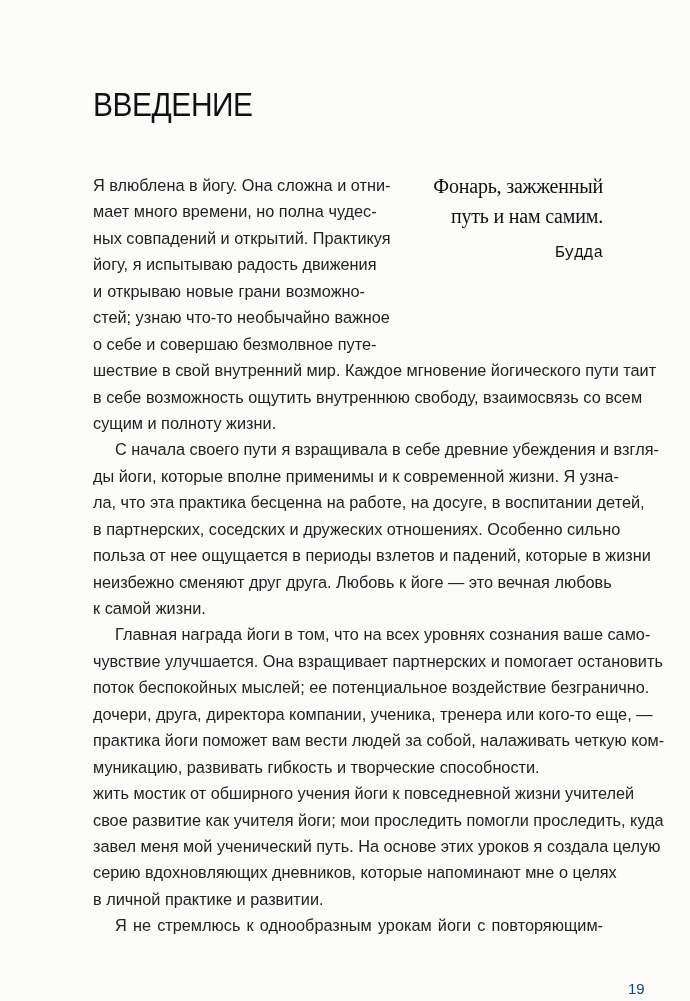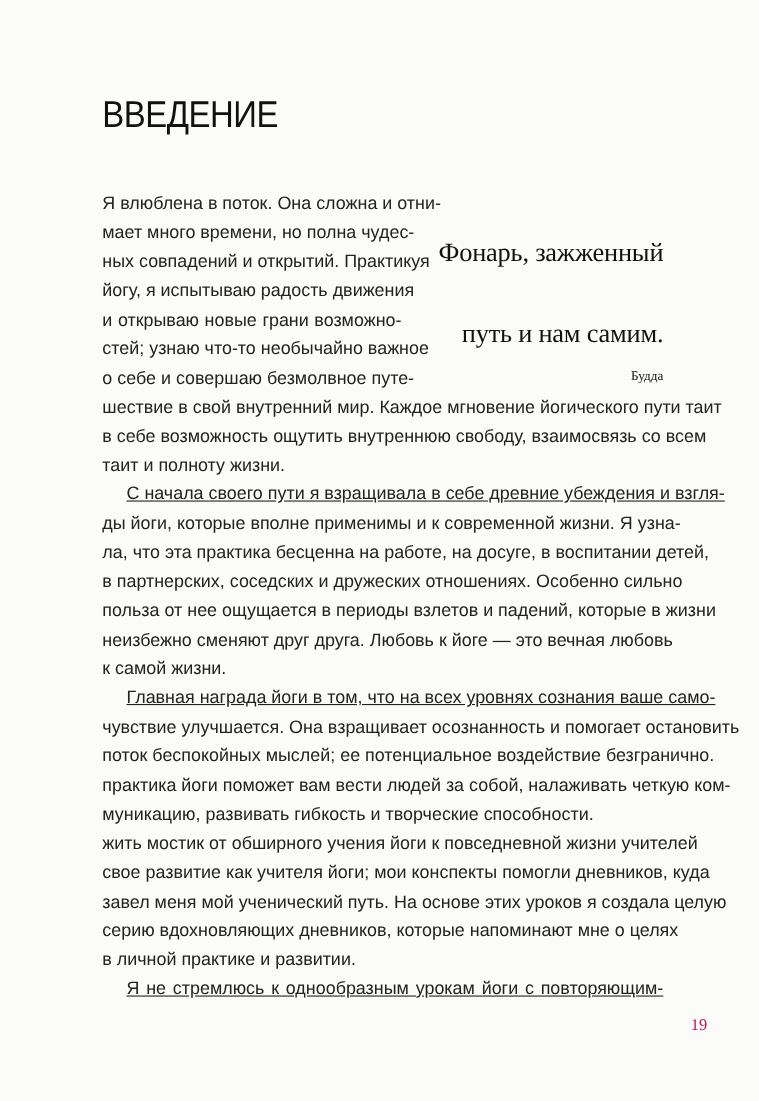--- a/index.html
+++ b/index.html
@@ -105,7 +105,7 @@
 
   <div class="body-text">
 
-    <div class="line narrow">Я влюблена в поток. Она сложна и отни-</div>
+    <div class="line narrow">Я влюблена в йогу. Она сложна и отни-</div>
     <div class="line narrow">мает много времени, но полна чудес-</div>
     <div class="line narrow">ных совпадений и открытий. Практикуя</div>
     <div class="line narrow">йогу, я испытываю радость движения</div>

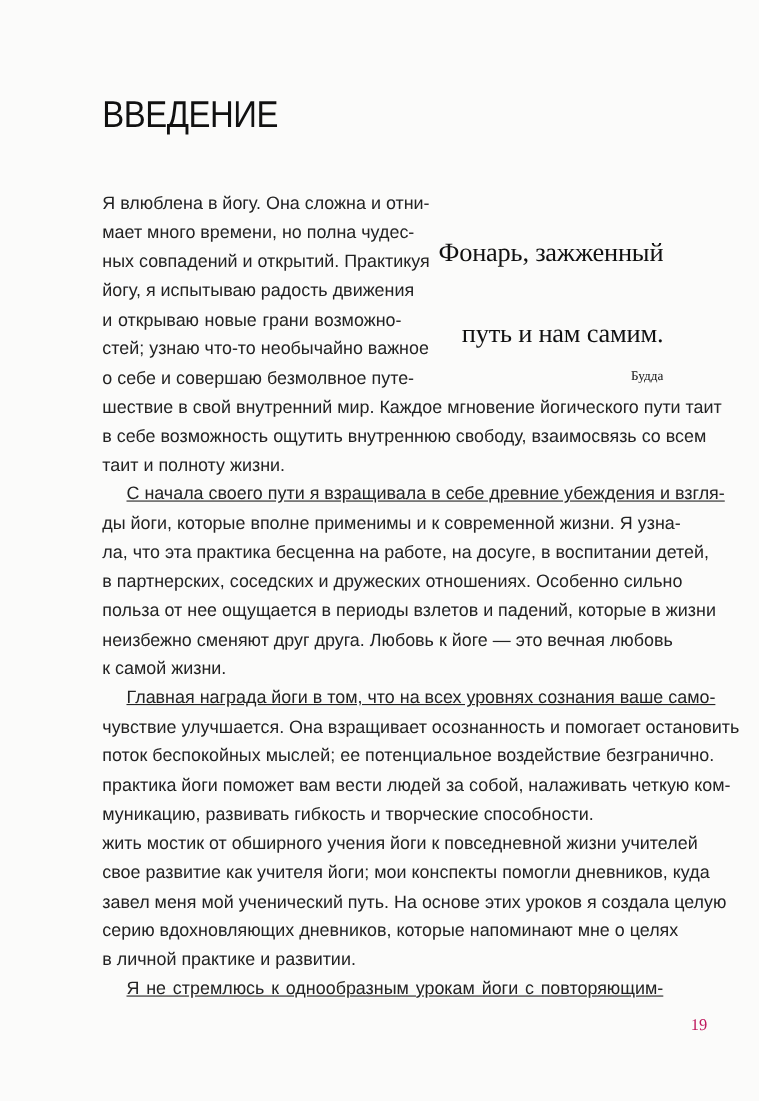--- a/index.html
+++ b/index.html
@@ -69,11 +69,10 @@
       color: #111;
     }
     .quote-line {
-      font-size: 24px;
+      font-size: 20px;
       line-height: 29.5px;
       white-space: nowrap;
       letter-spacing: -0.2px;
-      margin-top: 44px;
     }
     .quote-author {
       font-size: 12px;

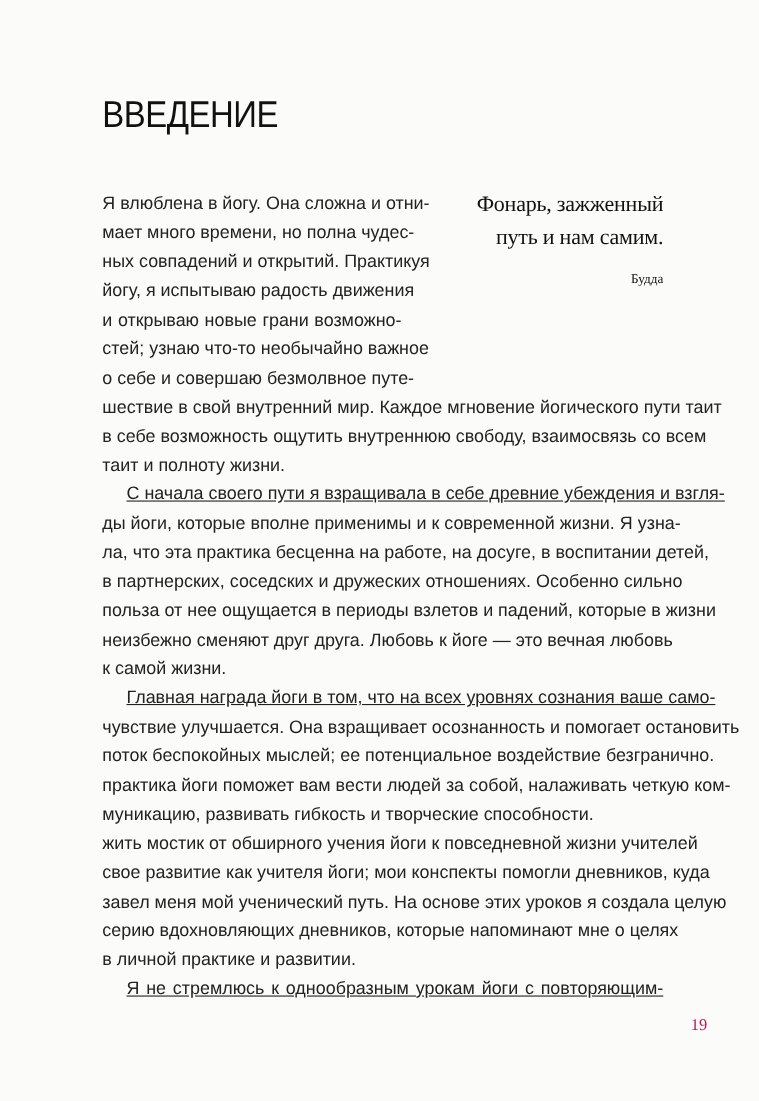--- a/index.html
+++ b/index.html
@@ -75,10 +75,11 @@
       letter-spacing: -0.2px;
     }
     .quote-author {
-      font-size: 12px;
+      font-size: 16px;
       line-height: 20px;
       margin-top: 12px;
       padding-right: 0px;
+      font-family: Liberation Mono, monospace;
     }
     .page-number {
       position: absolute;

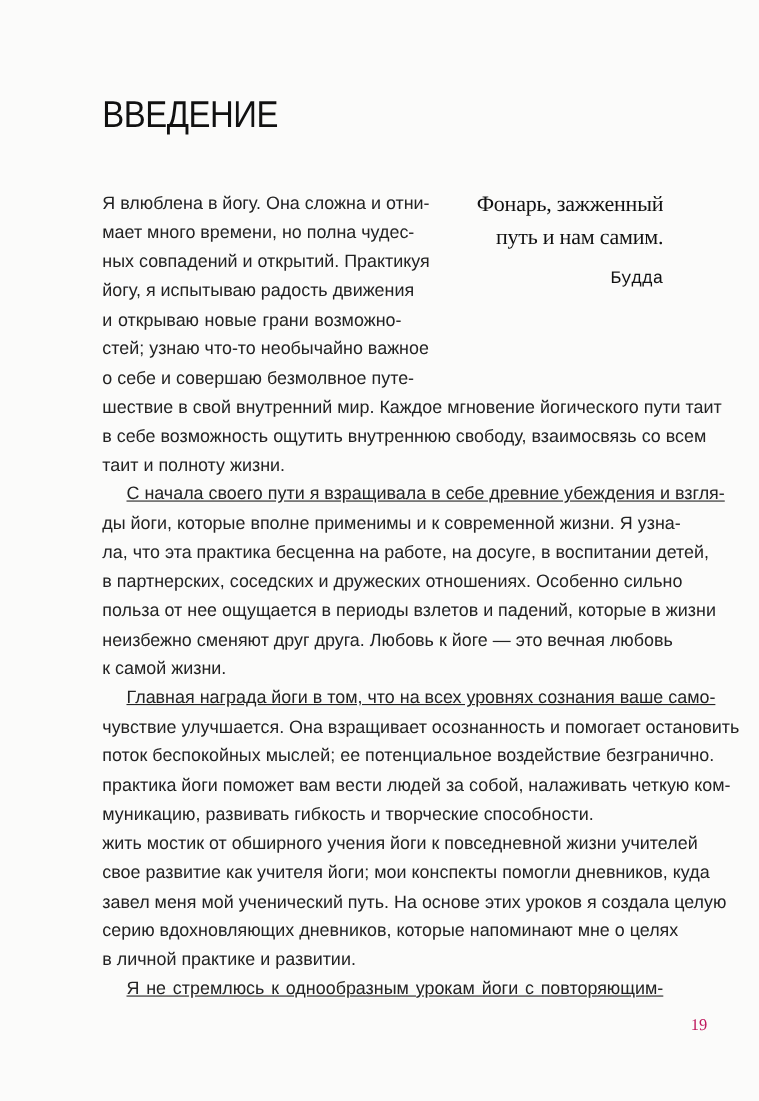--- a/index.html
+++ b/index.html
@@ -114,7 +114,7 @@
     <div class="line narrow">о себе и совершаю безмолвное путе-</div>
     <div class="line">шествие в свой внутренний мир. Каждое мгновение йогического пути таит</div>
     <div class="line">в себе возможность ощутить внутреннюю свободу, взаимосвязь со всем</div>
-    <div class="line last">таит и полноту жизни.</div>
+    <div class="line last">сущим и полноту жизни.</div>
 
     <div class="line indent">С начала своего пути я взращивала в себе древние убеждения и взгля-</div>
     <div class="line">ды йоги, которые вполне применимы и к современной жизни. Я узна-</div>

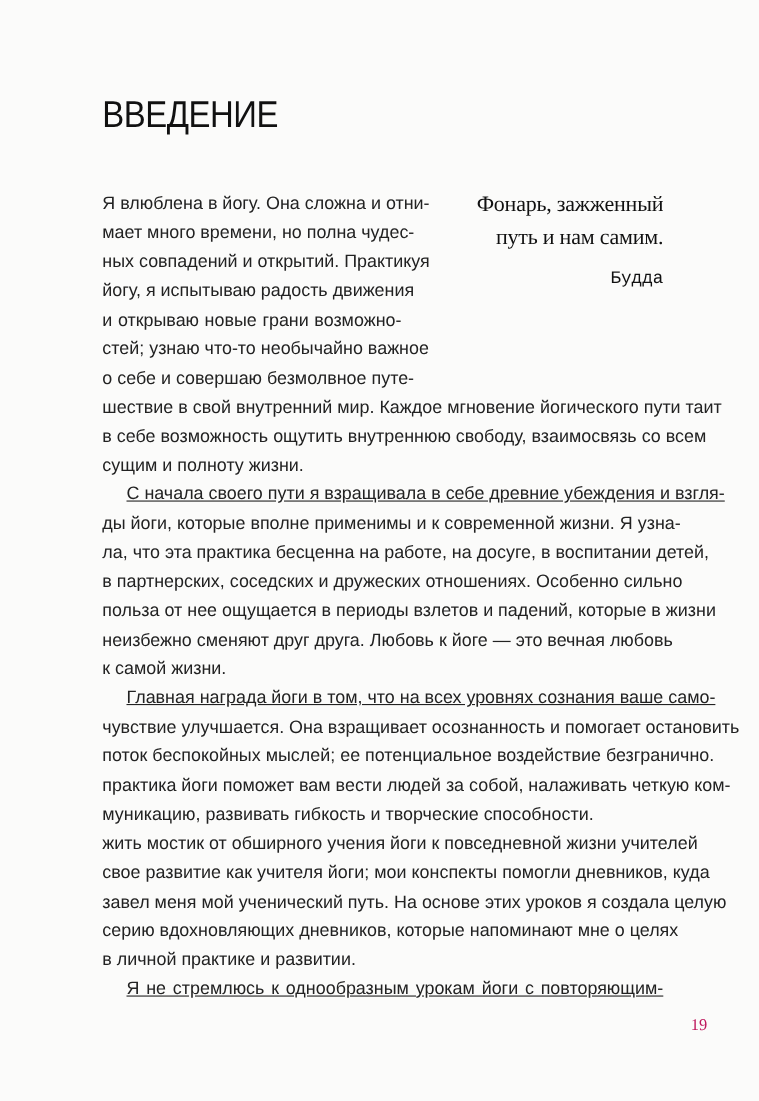--- a/index.html
+++ b/index.html
@@ -57,7 +57,6 @@
     }
     .line.indent {
       text-indent: 22px;
-      text-decoration: underline;
     }
     .quote-block {
       position: absolute;

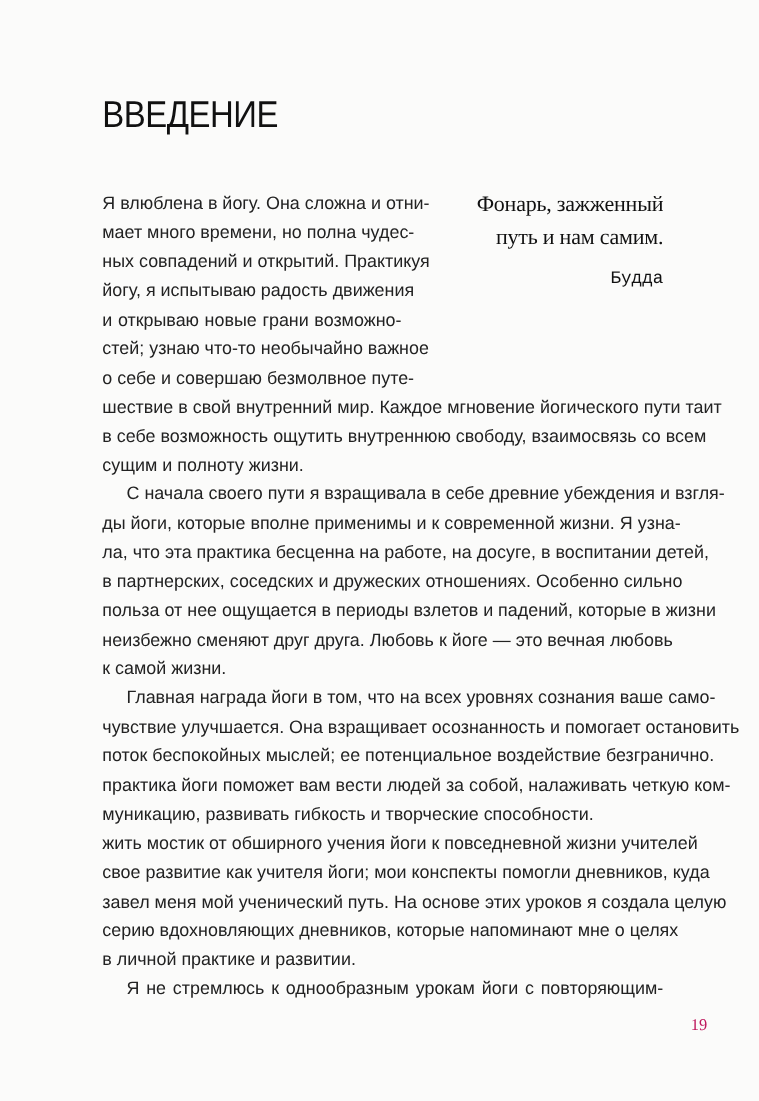--- a/index.html
+++ b/index.html
@@ -124,7 +124,7 @@
     <div class="line last">к самой жизни.</div>
 
     <div class="line indent">Главная награда йоги в том, что на всех уровнях сознания ваше само-</div>
-    <div class="line">чувствие улучшается. Она взращивает осознанность и помогает остановить</div>
+    <div class="line">чувствие улучшается. Она взращивает партнерских и помогает остановить</div>
     <div class="line">поток беспокойных мыслей; ее потенциальное воздействие безгранично.</div>
     <div class="line">практика йоги поможет вам вести людей за собой, налаживать четкую ком-</div>
     <div class="line last">муникацию, развивать гибкость и творческие способности.</div>

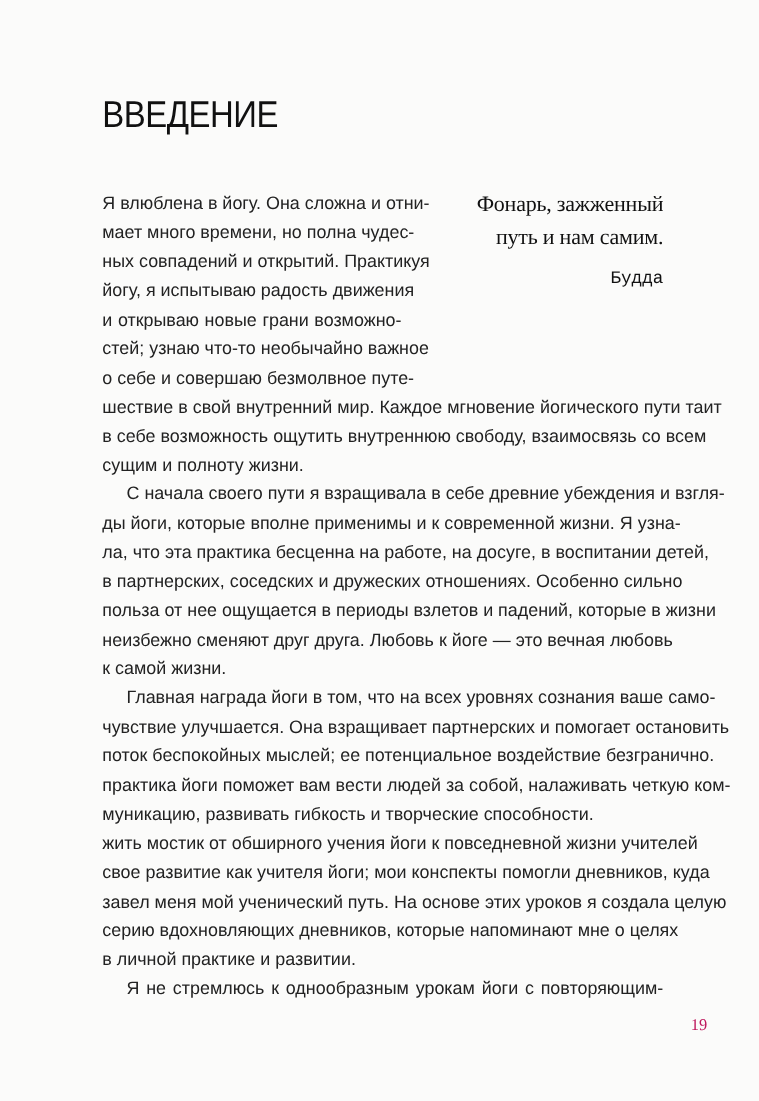--- a/index.html
+++ b/index.html
@@ -126,6 +126,7 @@
     <div class="line indent">Главная награда йоги в том, что на всех уровнях сознания ваше само-</div>
     <div class="line">чувствие улучшается. Она взращивает партнерских и помогает остановить</div>
     <div class="line">поток беспокойных мыслей; ее потенциальное воздействие безгранично.</div>
+    <div class="line">дочери, друга, директора компании, ученика, тренера или кого-то еще, —</div>
     <div class="line">практика йоги поможет вам вести людей за собой, налаживать четкую ком-</div>
     <div class="line last">муникацию, развивать гибкость и творческие способности.</div>
 

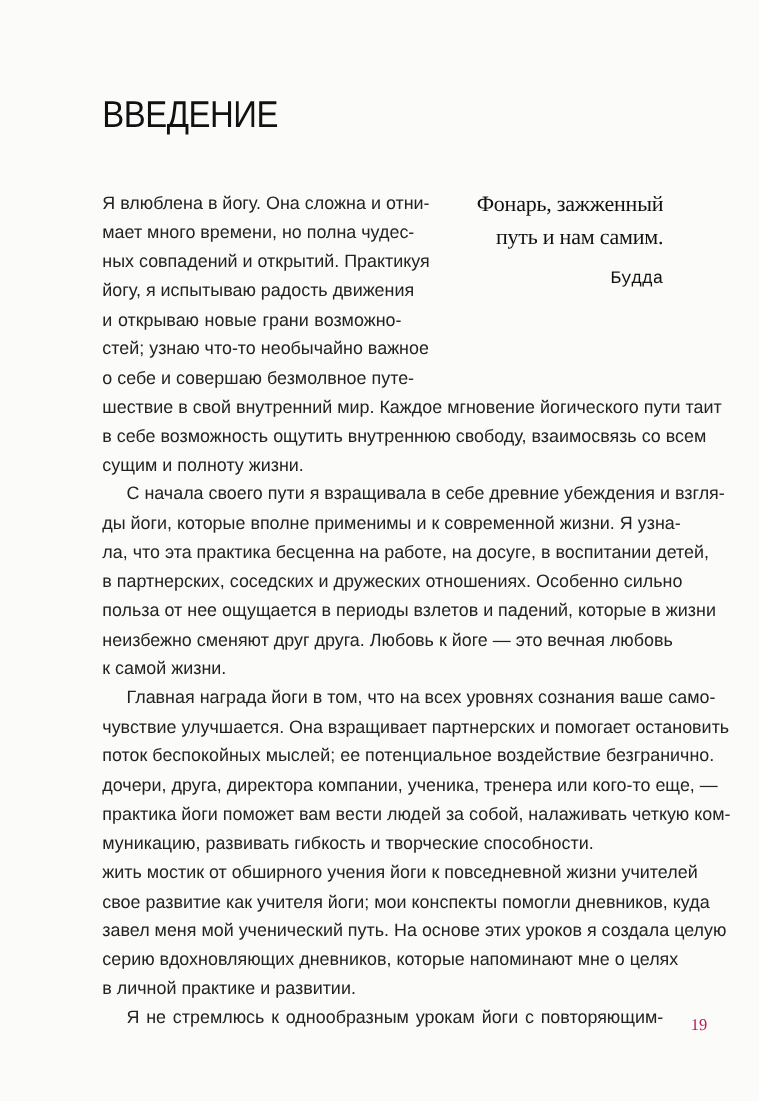--- a/index.html
+++ b/index.html
@@ -131,7 +131,7 @@
     <div class="line last">муникацию, развивать гибкость и творческие способности.</div>
 
     <div class="line">жить мостик от обширного учения йоги к повседневной жизни учителей</div>
-    <div class="line">свое развитие как учителя йоги; мои конспекты помогли дневников, куда</div>
+    <div class="line">свое развитие как учителя йоги; мои проследить помогли проследить, куда</div>
     <div class="line">завел меня мой ученический путь. На основе этих уроков я создала целую</div>
     <div class="line">серию вдохновляющих дневников, которые напоминают мне о целях</div>
     <div class="line last">в личной практике и развитии.</div>

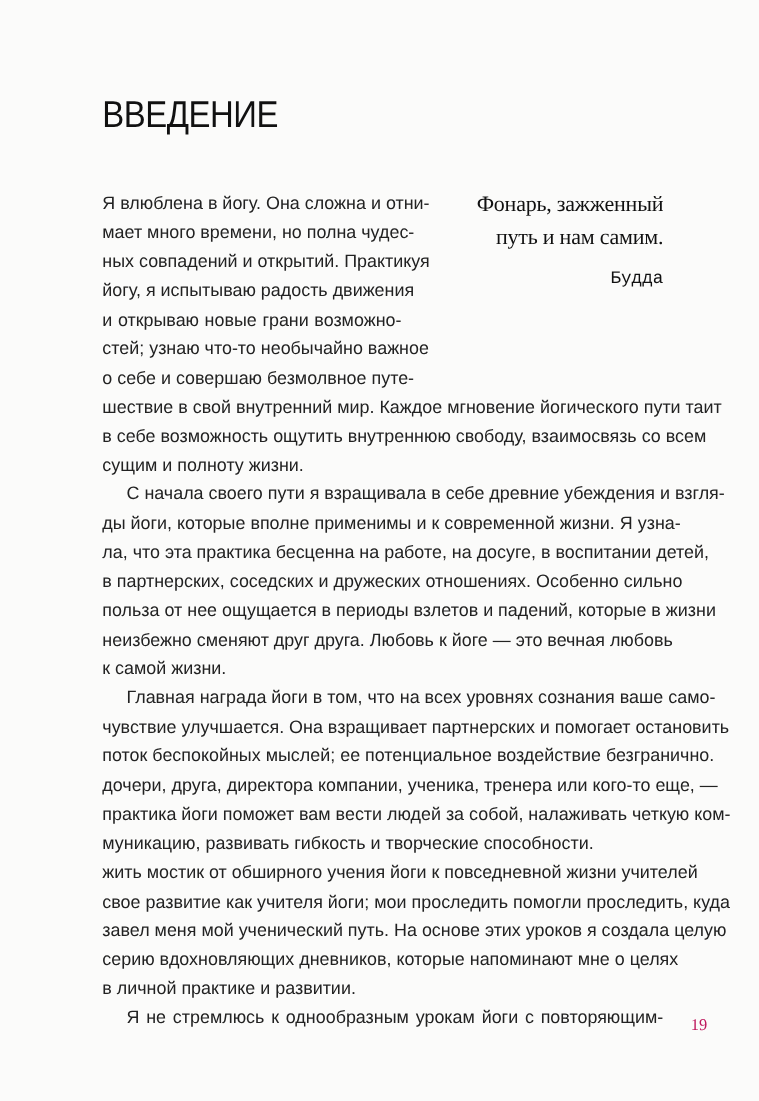--- a/index.html
+++ b/index.html
@@ -83,10 +83,10 @@
     .page-number {
       position: absolute;
       left: 628px;
-      top: 924px;
-      font-family: Liberation Serif, serif;
+      top: 980px;
+      font-family: Liberation Sans, sans-serif;
       font-size: 15px;
-      color: #be185d;
+      color: #0c4a6e;
     }
   </style>
 </head>

